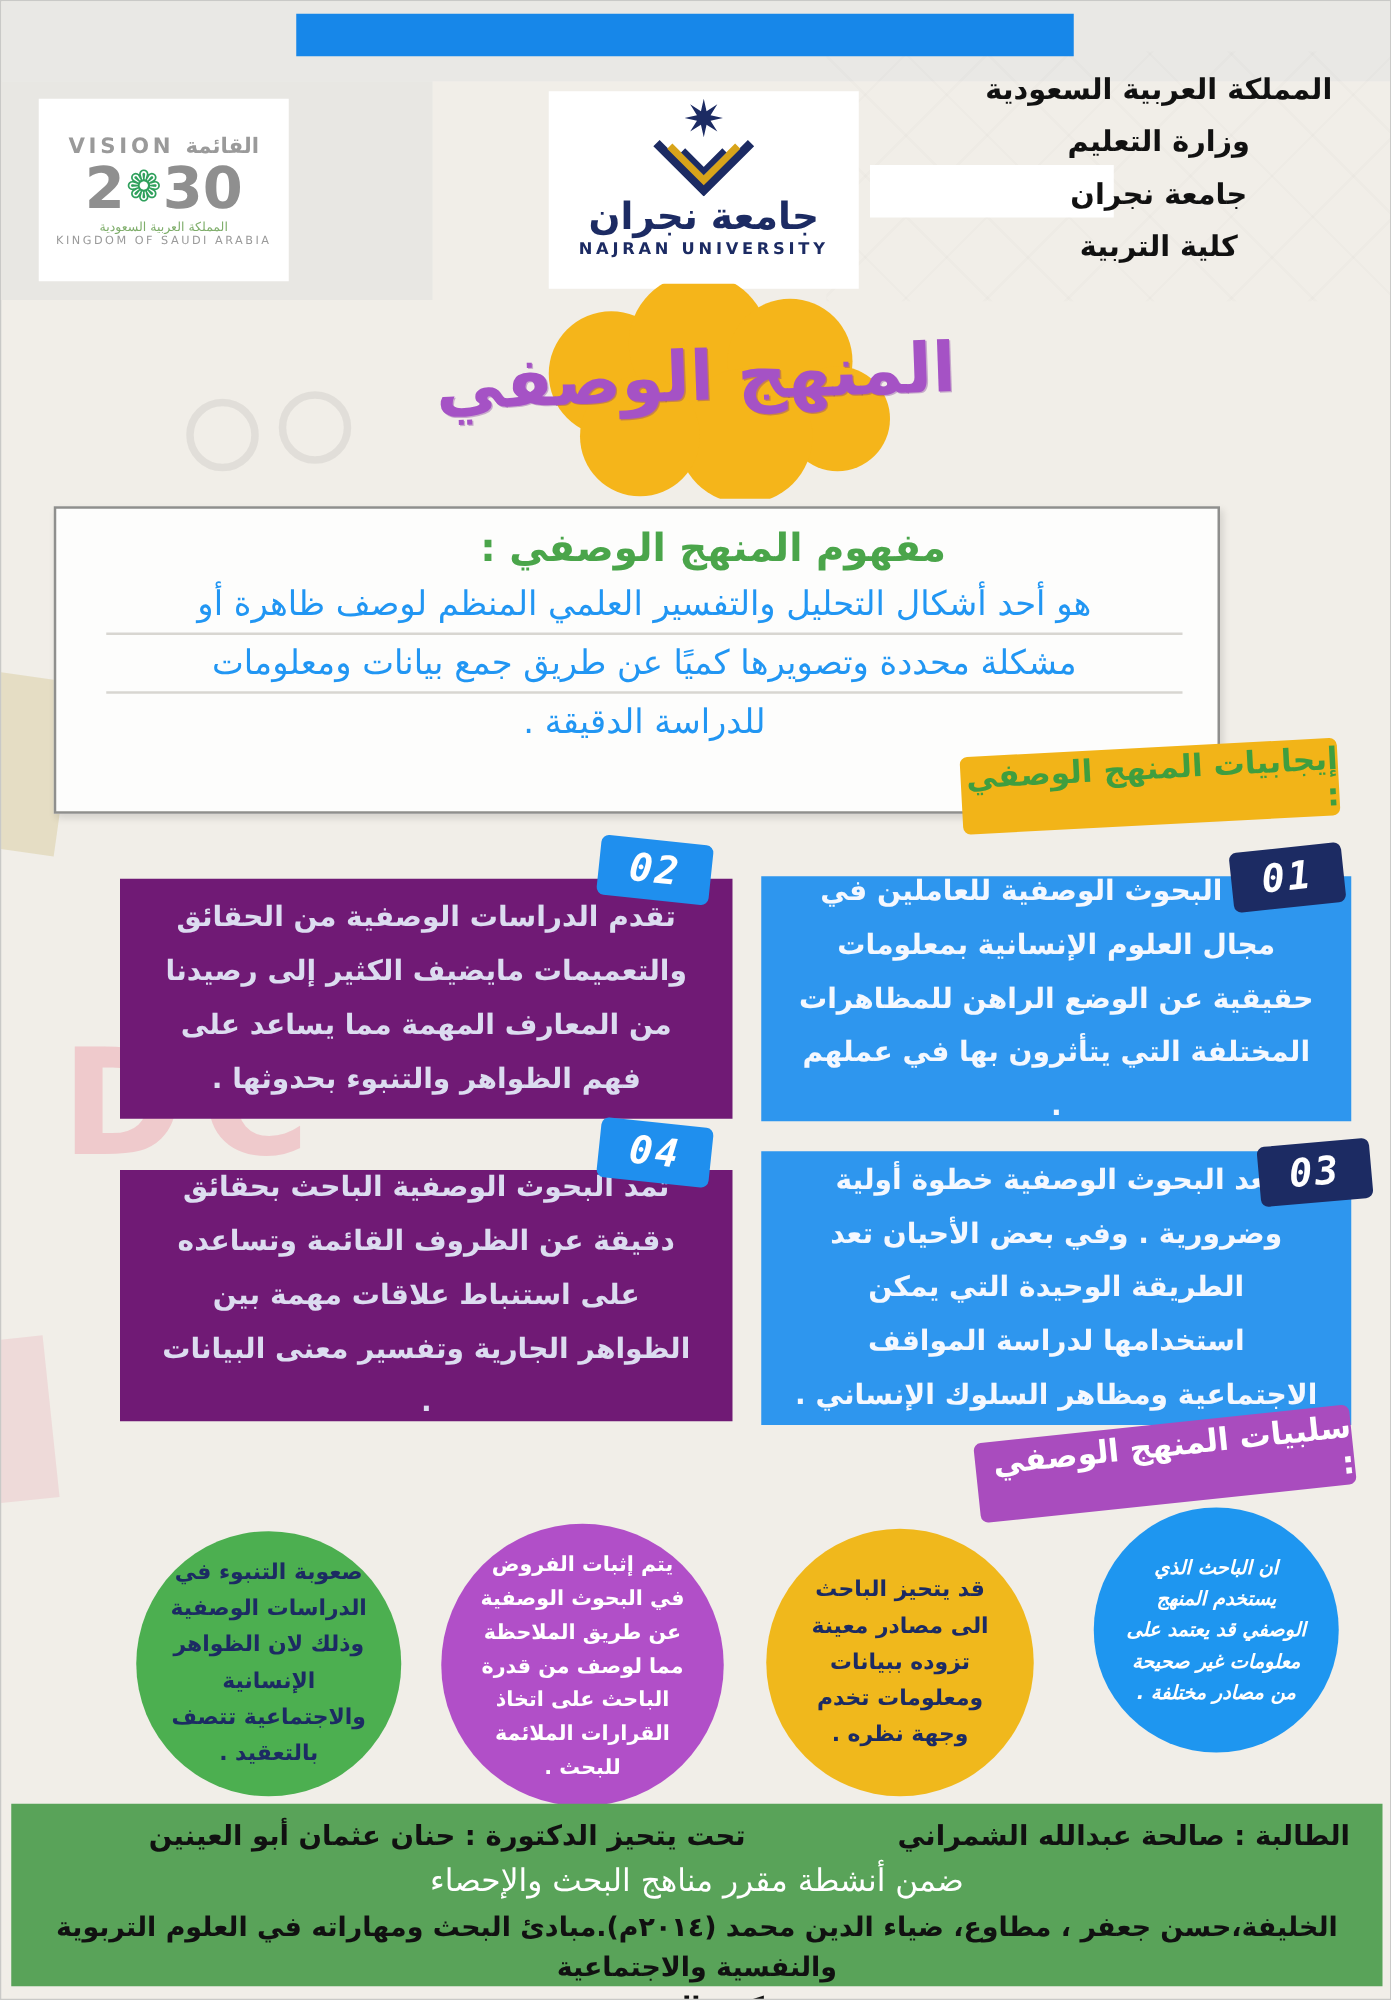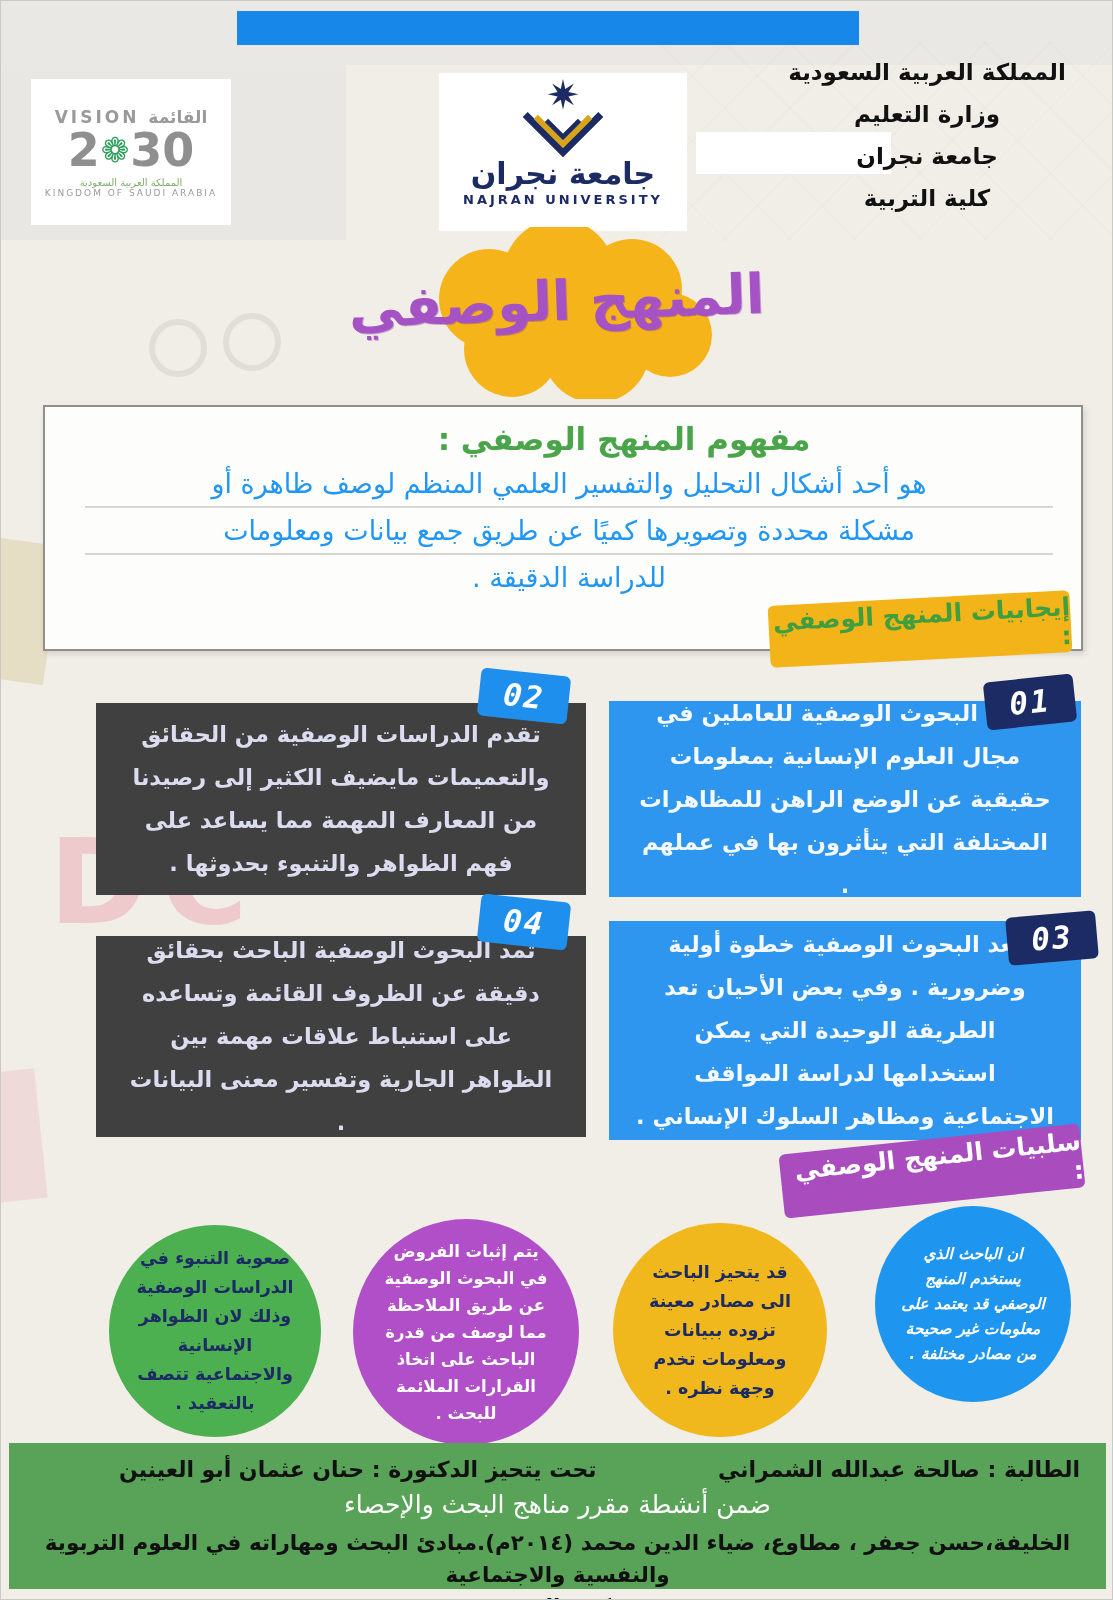--- a/index.html
+++ b/index.html
@@ -41,7 +41,7 @@
     font-size:55px;font-weight:bold;color:#a552c5;transform:rotate(-2deg);
     text-shadow:1px 1px 0 rgba(120,40,150,.35);}
   
-  .def-box{position:absolute;left:42px;top:404px;width:1040px;height:246px;background:#fdfdfc;
+  .def-box{position:absolute;left:42px;top:404px;width:933px;height:246px;background:#fdfdfc;
     border:2px solid #8f8f8d;box-shadow:2px 3px 6px rgba(0,0,0,.12);padding:10px 28px 0 40px;}
   .def-heading{text-align:center;margin-left:110px;color:#4aa54a;font-size:31px;font-weight:bold;line-height:44px;}
   .def-line{direction:rtl;text-align:center;color:#2196f3;font-size:27px;font-weight:normal;line-height:45px;}

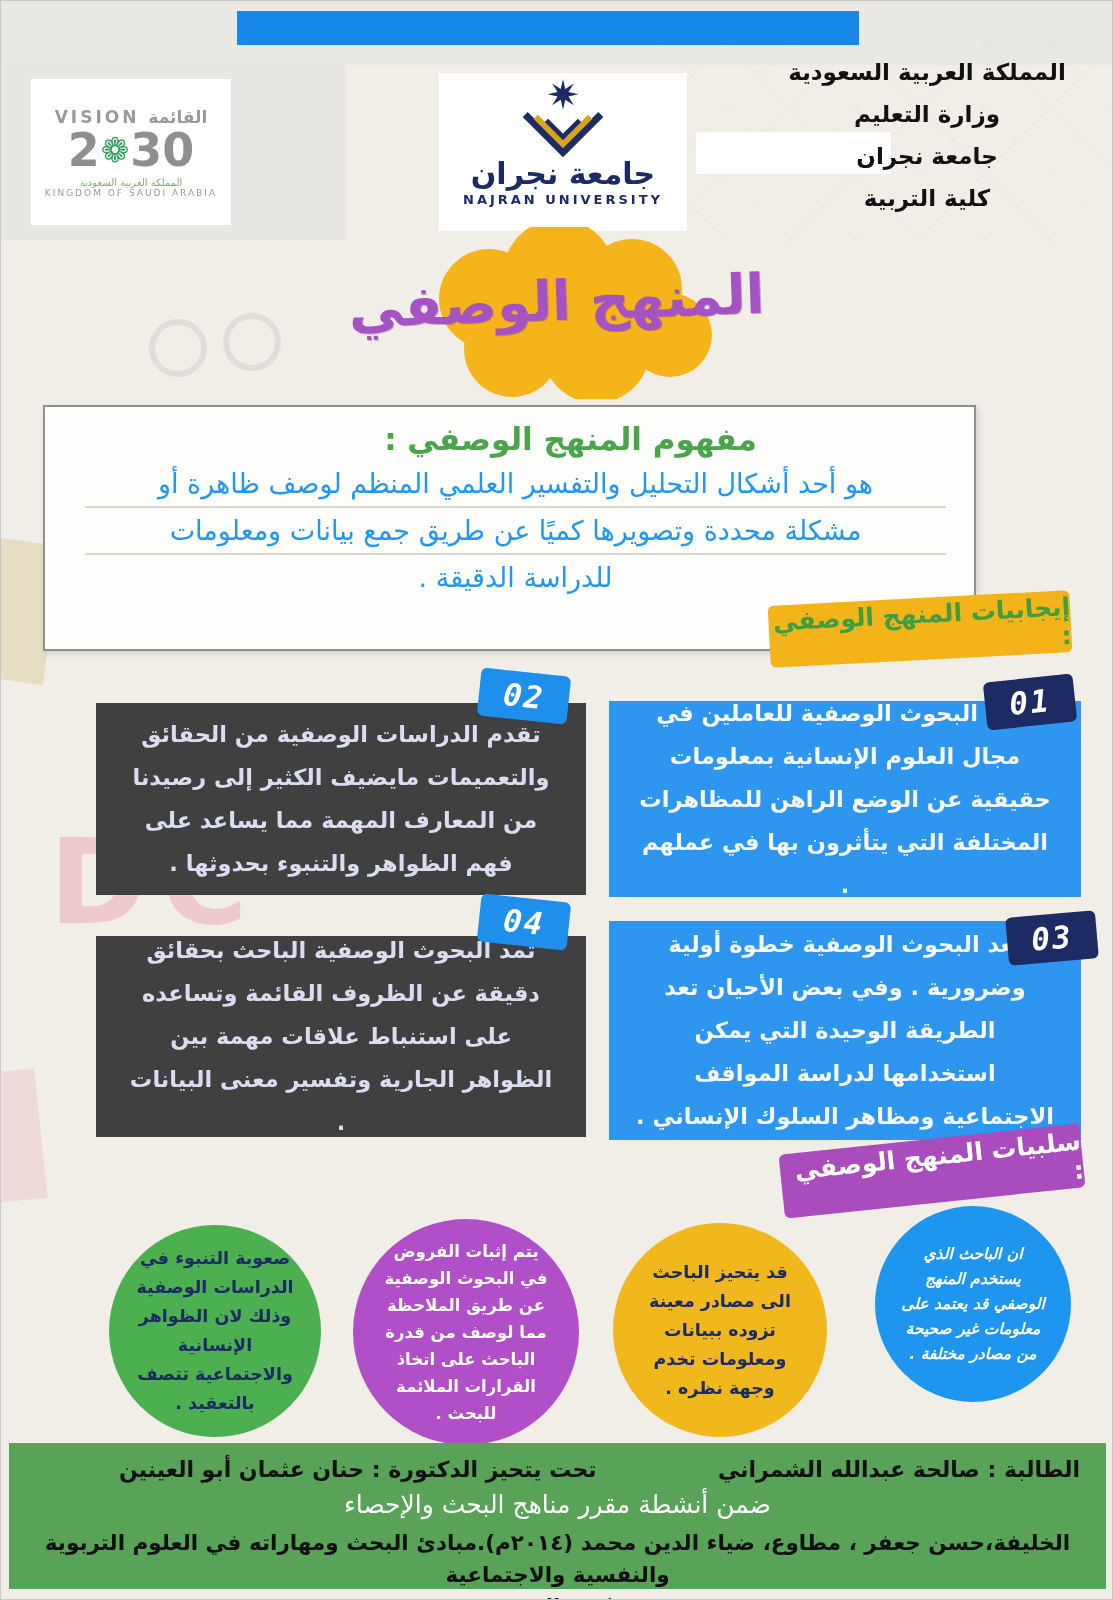--- a/index.html
+++ b/index.html
@@ -65,7 +65,7 @@
   .info-text{direction:rtl;text-align:center;font-weight:bold;font-size:22.5px;line-height:43px;}
   .box-blue{background:#2e96ee;}
   .box-blue .info-text{color:#f4f8ff;}
-  .box-navy{background:#404040;}
+  .box-navy{background:#701a75;}
   .box-navy .info-text{color:#dcdcf0;}
   .b01{left:608px;top:700px;width:472px;height:196px;}
   .b02{left:95px;top:702px;width:490px;height:192px;}

